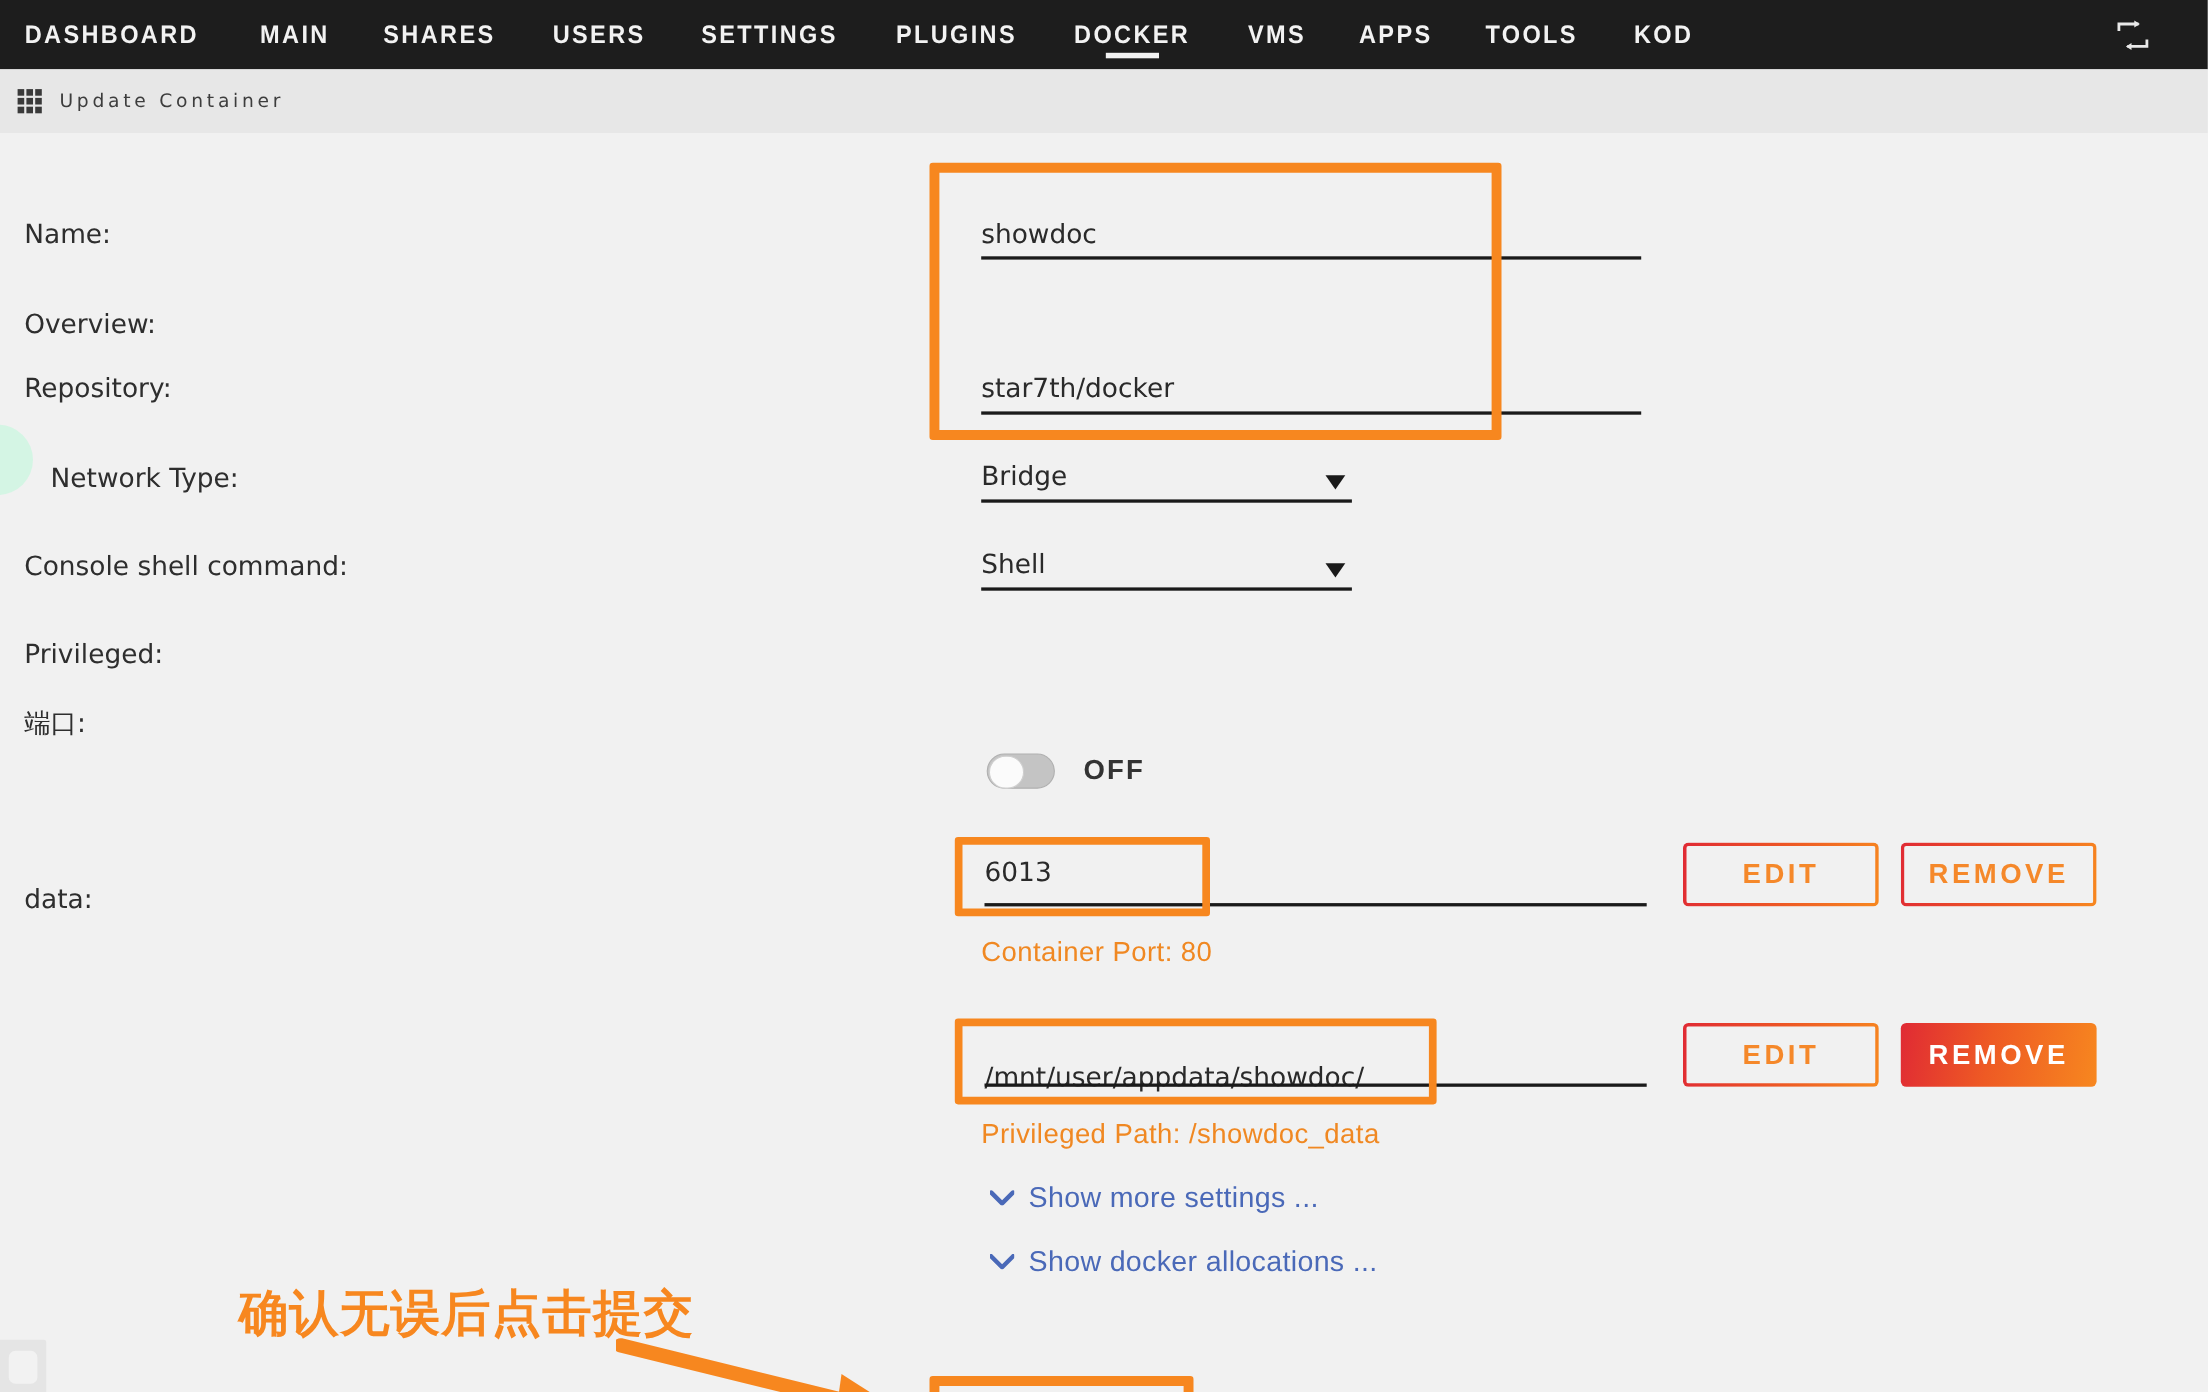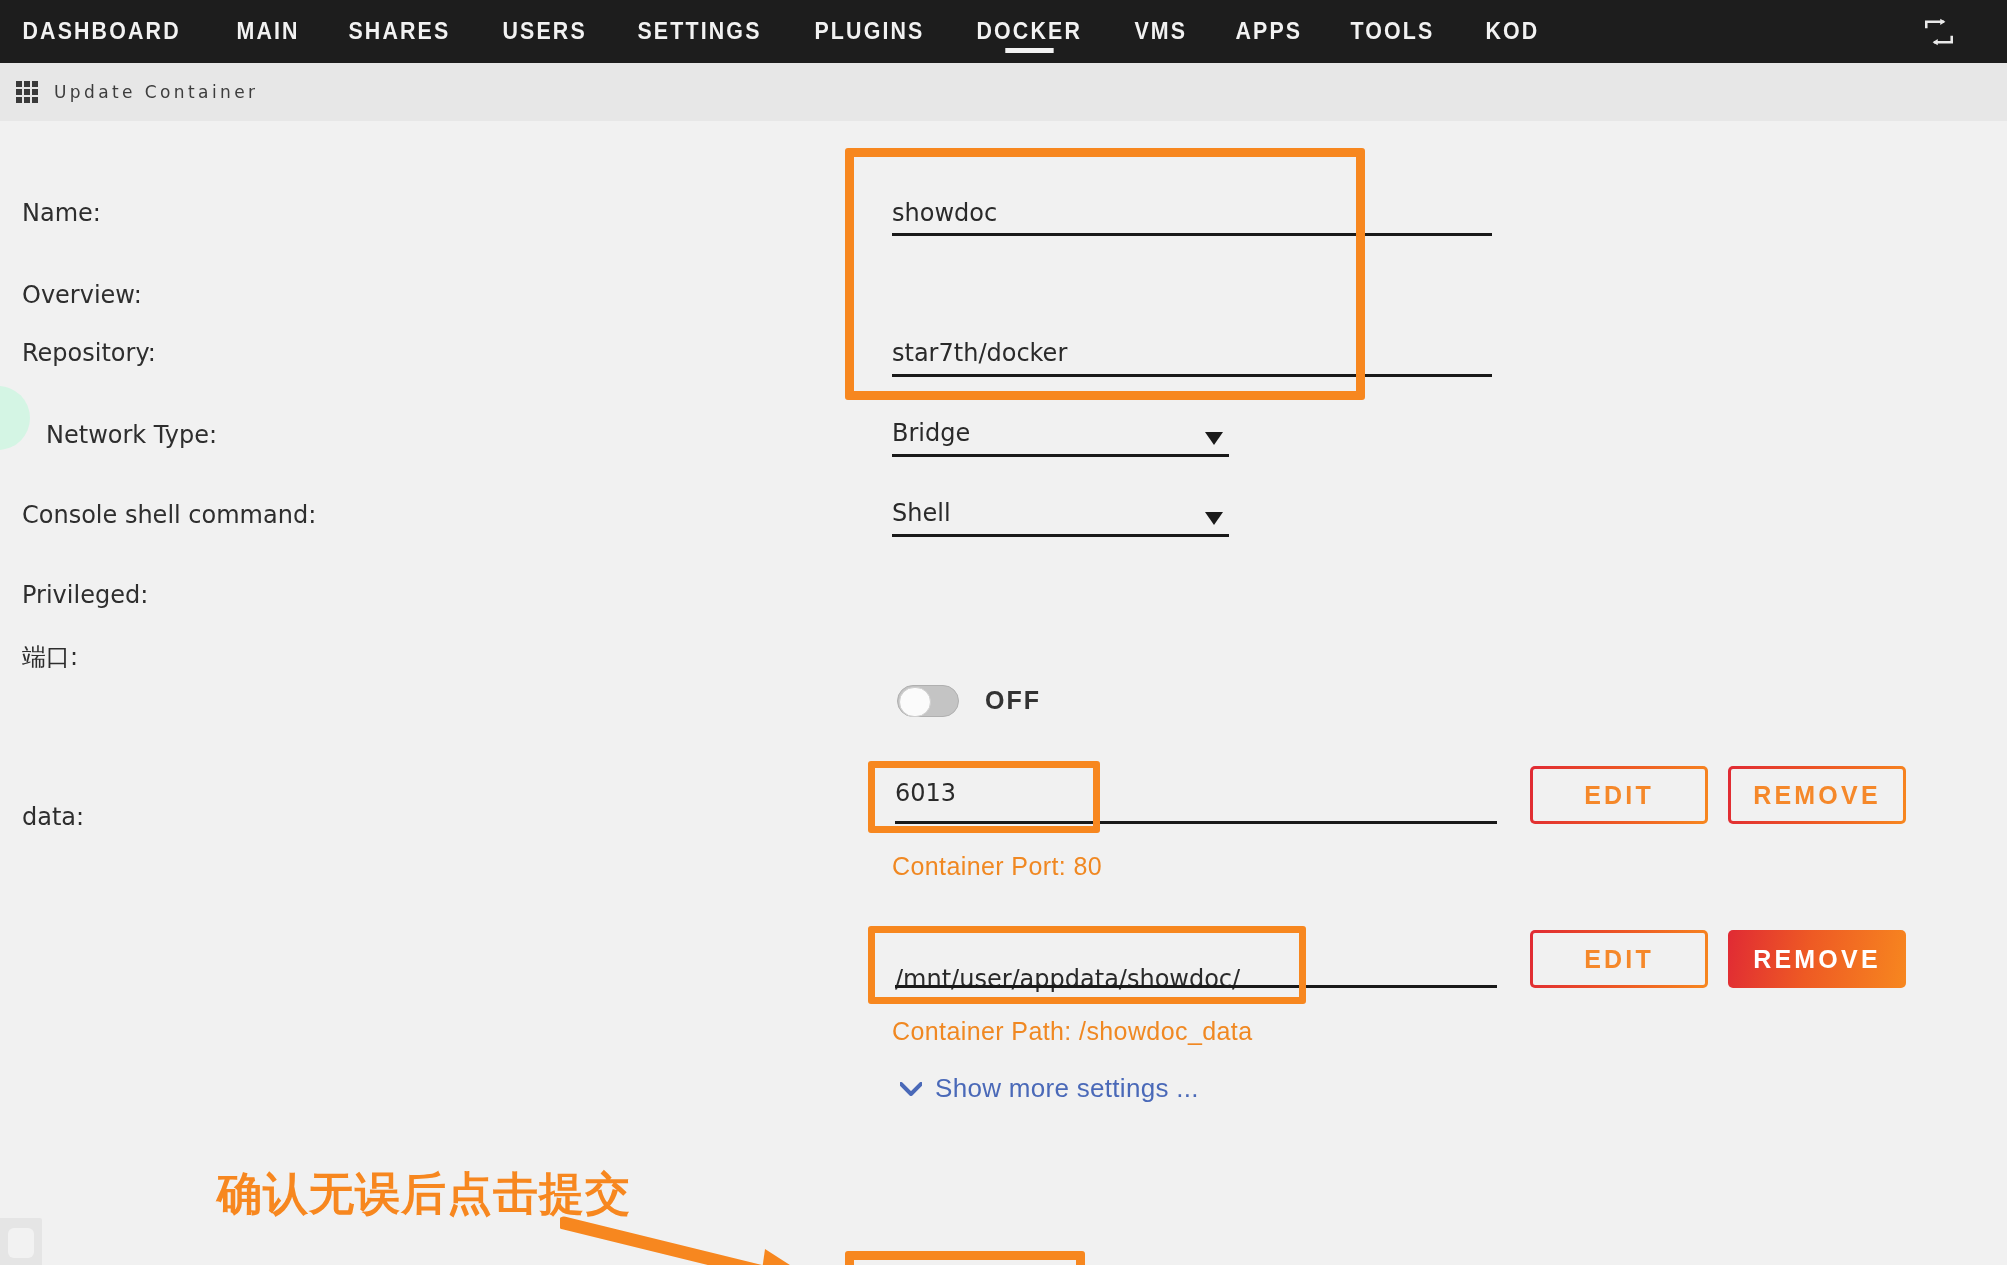--- a/index.html
+++ b/index.html
@@ -345,7 +345,7 @@
 
   <div class="field-val" style="left:895px; top:844px;">/mnt/user/appdata/showdoc/</div>
   <div class="field-line" style="left:895px; top:864px; width:602px;"></div>
-  <div class="hint" style="left:892px; top:896px;">Container Path: /showdoc_data</div>
+  <div class="hint" style="left:892px; top:896px;">Privileged Path: /showdoc_data</div>
   <div class="gbtn" style="left:1530px; top:809px; width:178px; height:58px;">EDIT</div>
   <div class="gbtn filled" style="left:1728px; top:809px; width:178px; height:58px;">REMOVE</div>
 

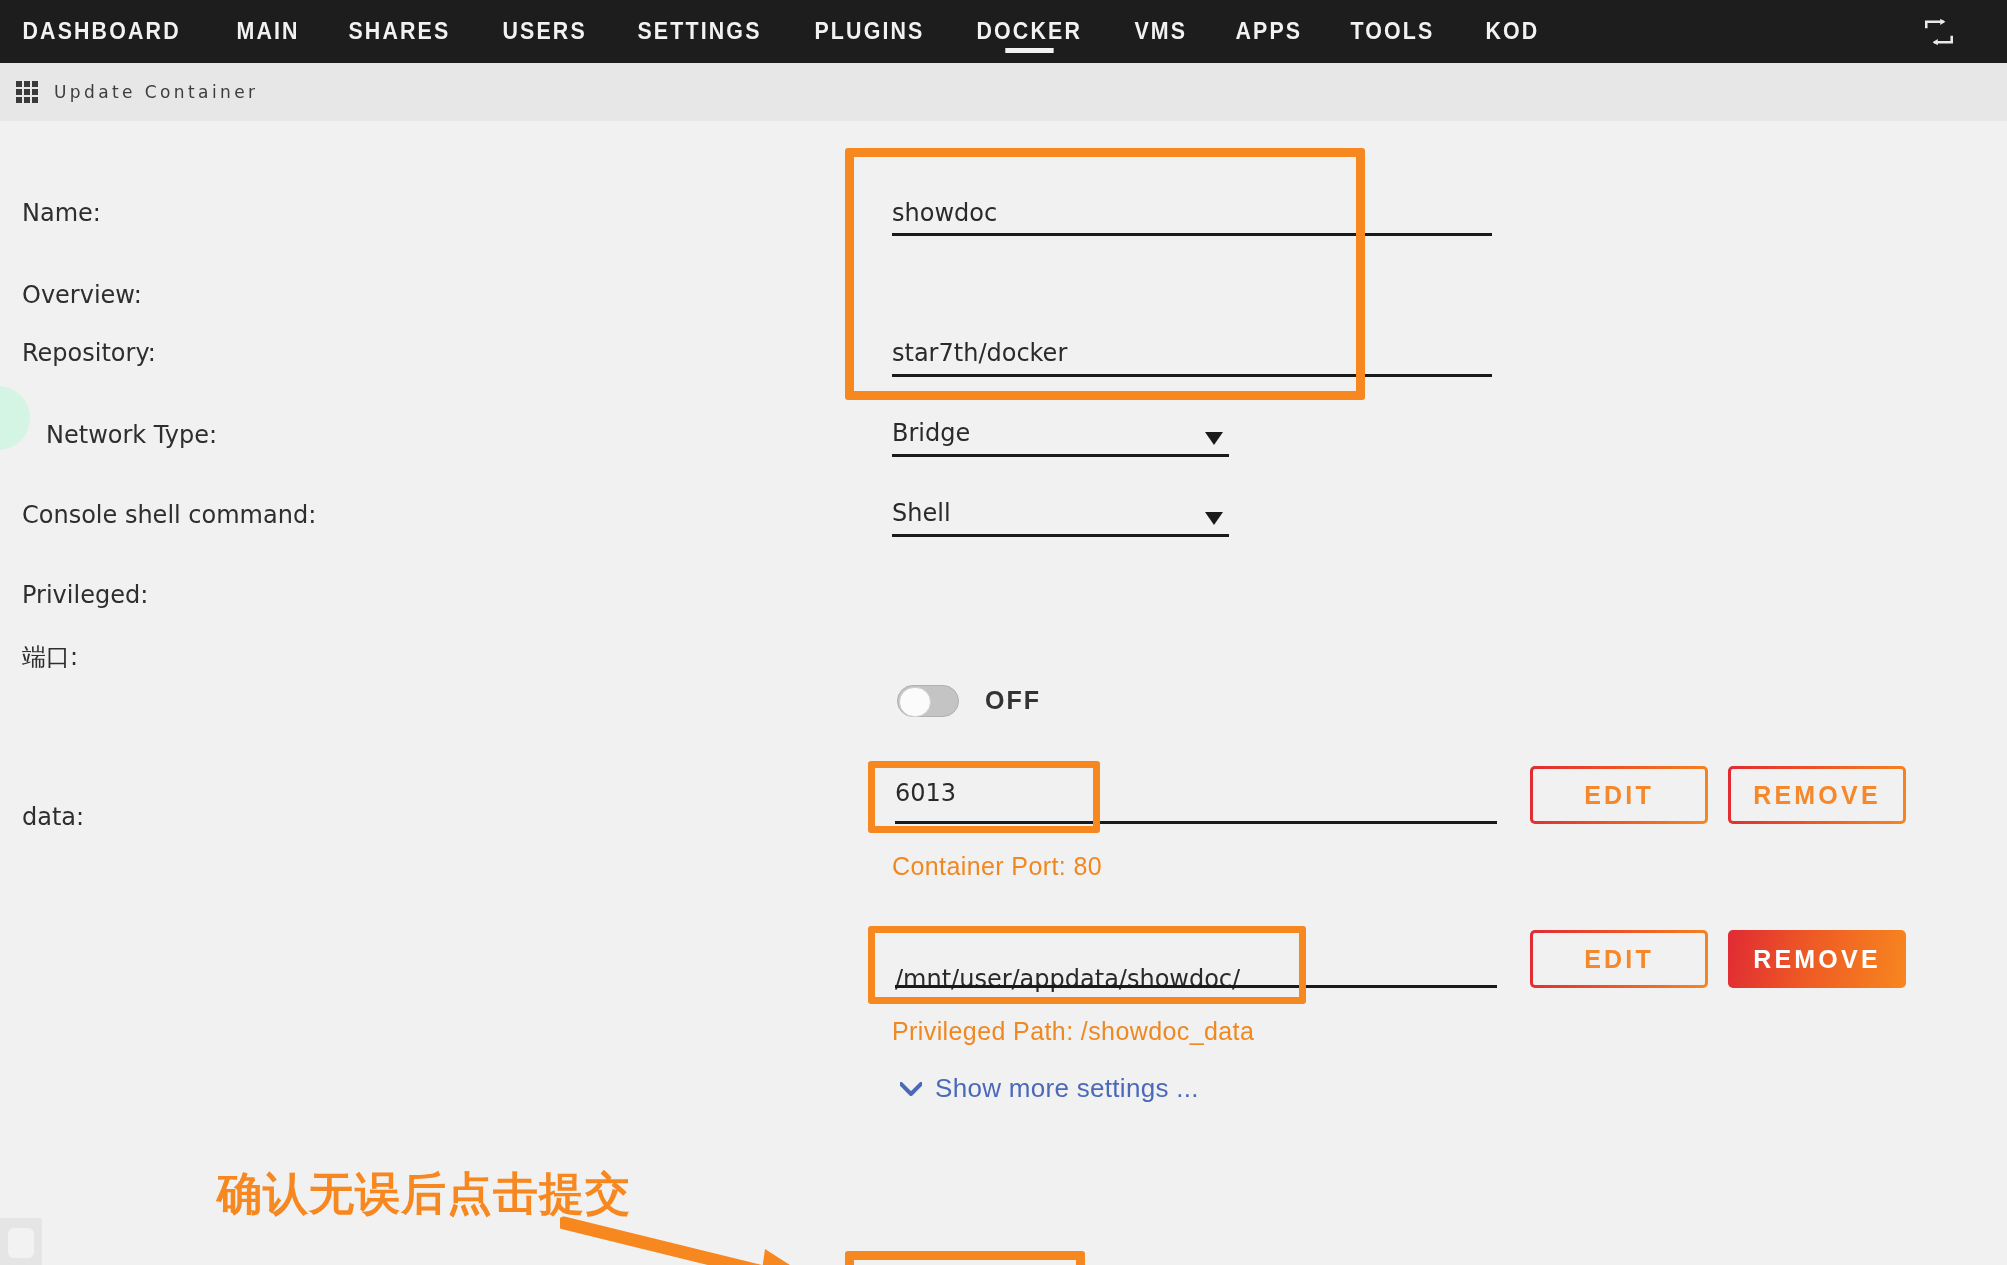--- a/index.html
+++ b/index.html
@@ -358,6 +358,14 @@
     <span>Show more settings ...</span>
   </div>
 
+  <div class="blue-link" style="left:900px; top:1010px;">
+    <span class="ic">
+      <svg width="22" height="14" viewBox="0 0 22 14">
+          <path d="M1 2 L11 12 L21 2" stroke="#4a69b8" stroke-width="4" fill="none" stroke-linecap="round" stroke-linejoin="round"></path>
+        </svg>
+    </span>
+    <span>Show docker allocations ...</span>
+  </div>
 
 
   <div class="hl" style="left:845px; top:27px;  width:520px; height:252px;"></div>

